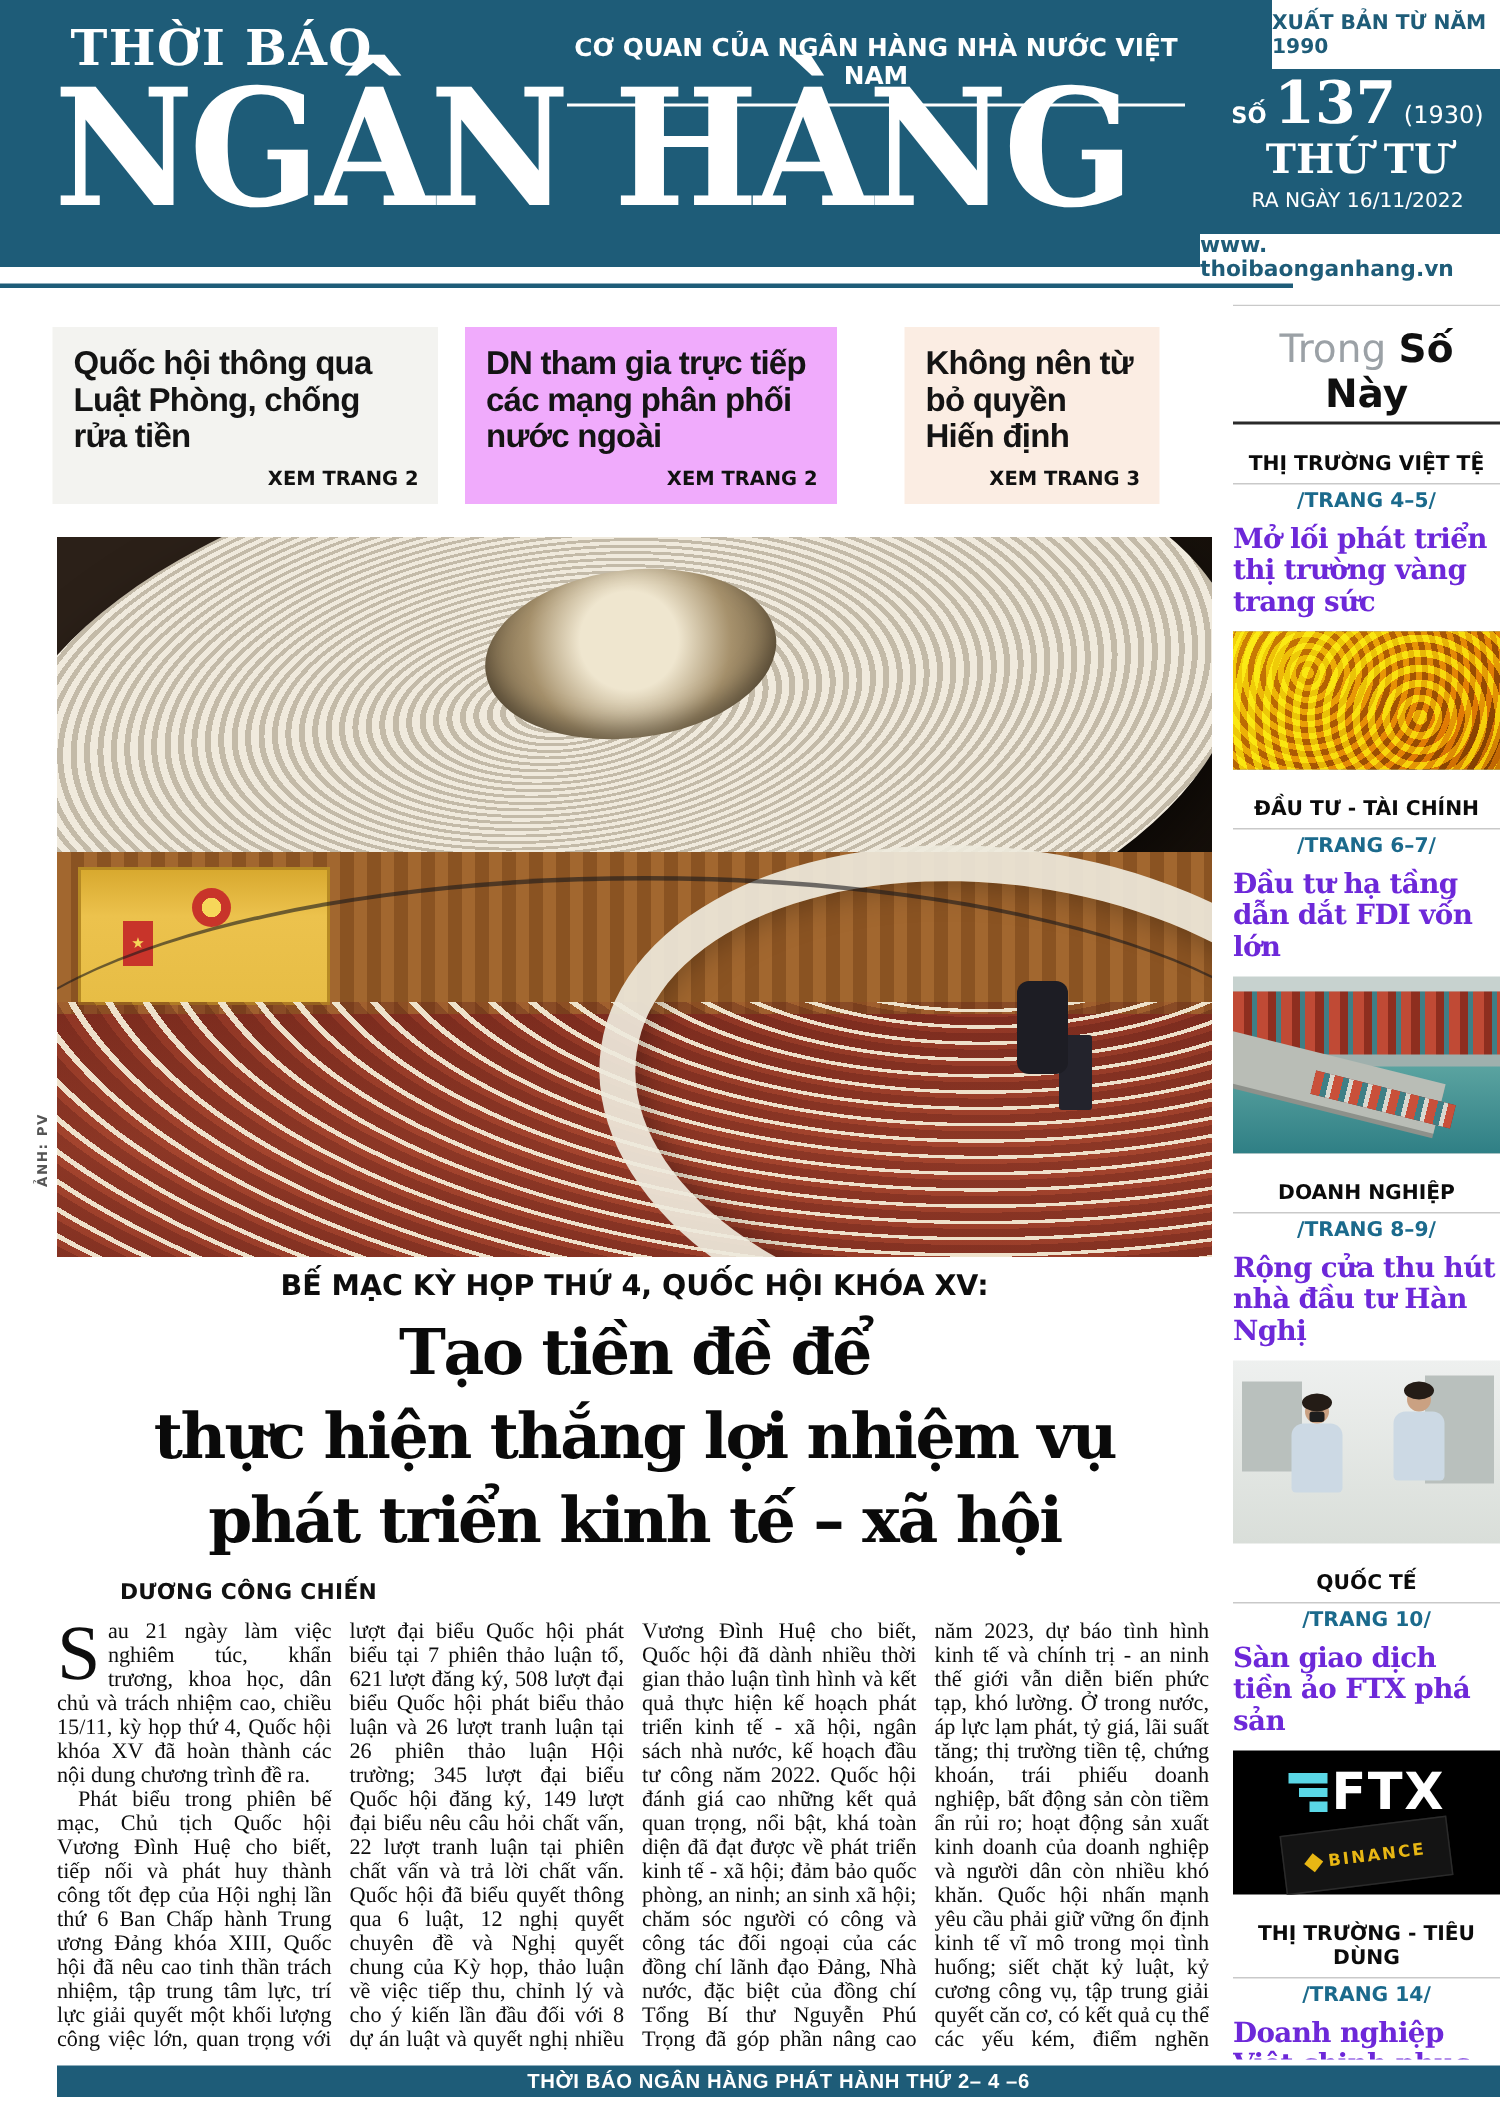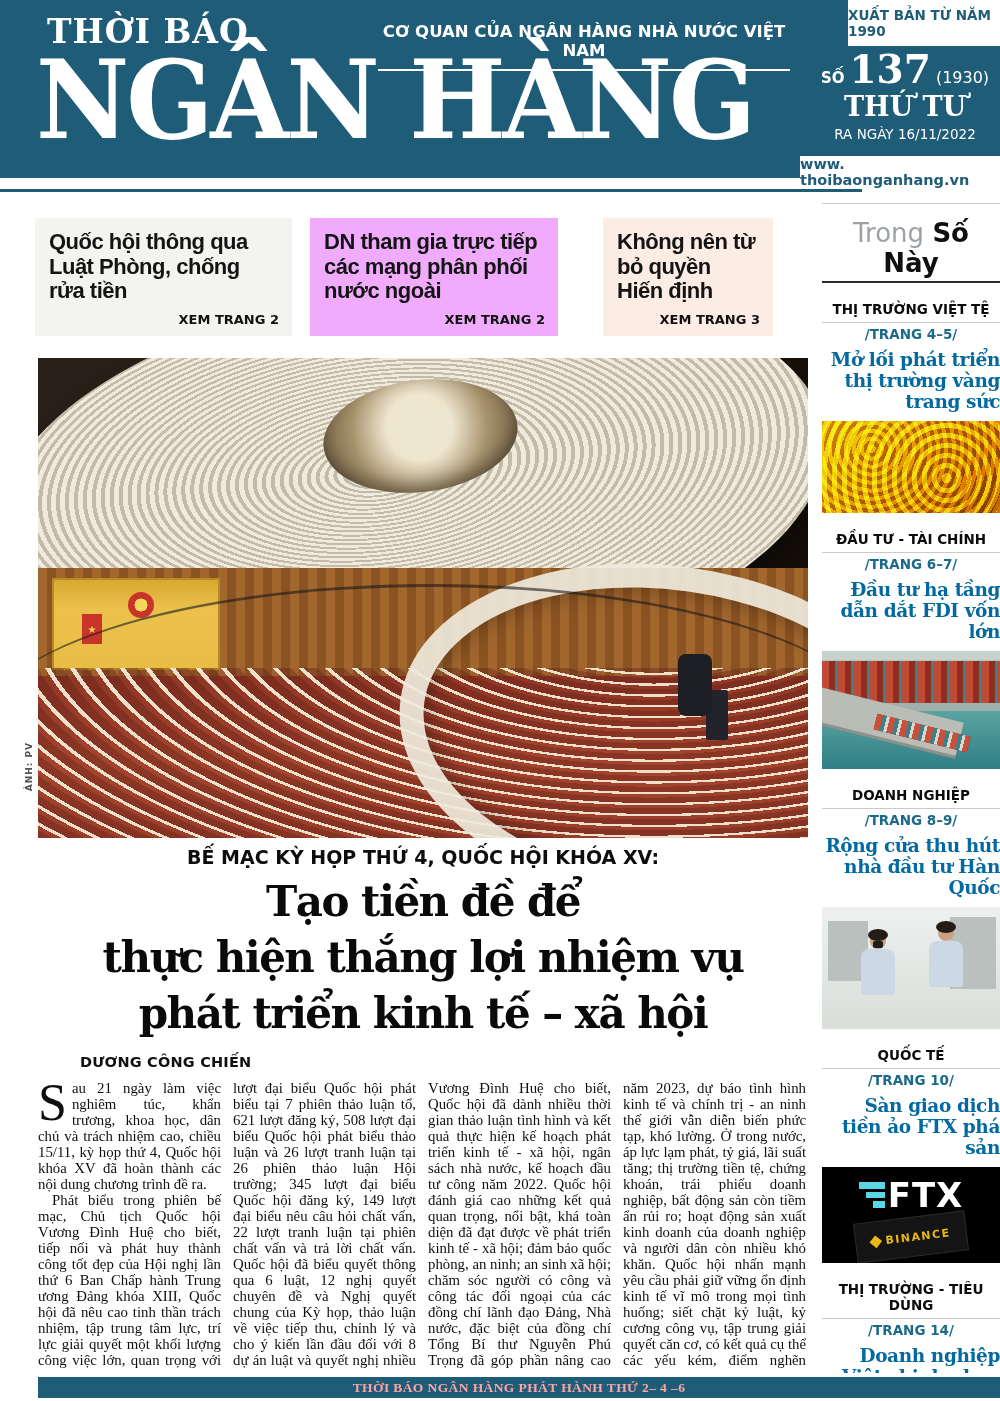--- a/index.html
+++ b/index.html
@@ -113,8 +113,8 @@
             font-size:13.5px; color:#0b0b0b; padding-bottom:5px; border-bottom:1px solid #c9c9c9; }
   .sb-page { text-align:center; font-family:"DejaVu Sans", sans-serif; font-weight:bold;
              font-size:13.5px; color:#1B6A8C; margin:3px 0 7px; }
-  .sb-head { text-align:right; font-family:"DejaVu Serif", serif; font-weight:bold;
-             font-size:18.5px; line-height:21px; letter-spacing:-0.4px; color:#0369a1; margin-bottom:9px; }
+  .sb-head { text-align:left; font-family:"DejaVu Serif", serif; font-weight:bold;
+             font-size:18.5px; line-height:21px; letter-spacing:-0.4px; color:#6d28d9; margin-bottom:9px; }
   .sb-img { position:relative; width:178px; overflow:hidden; }
 
   .ill-gold { height:92px;

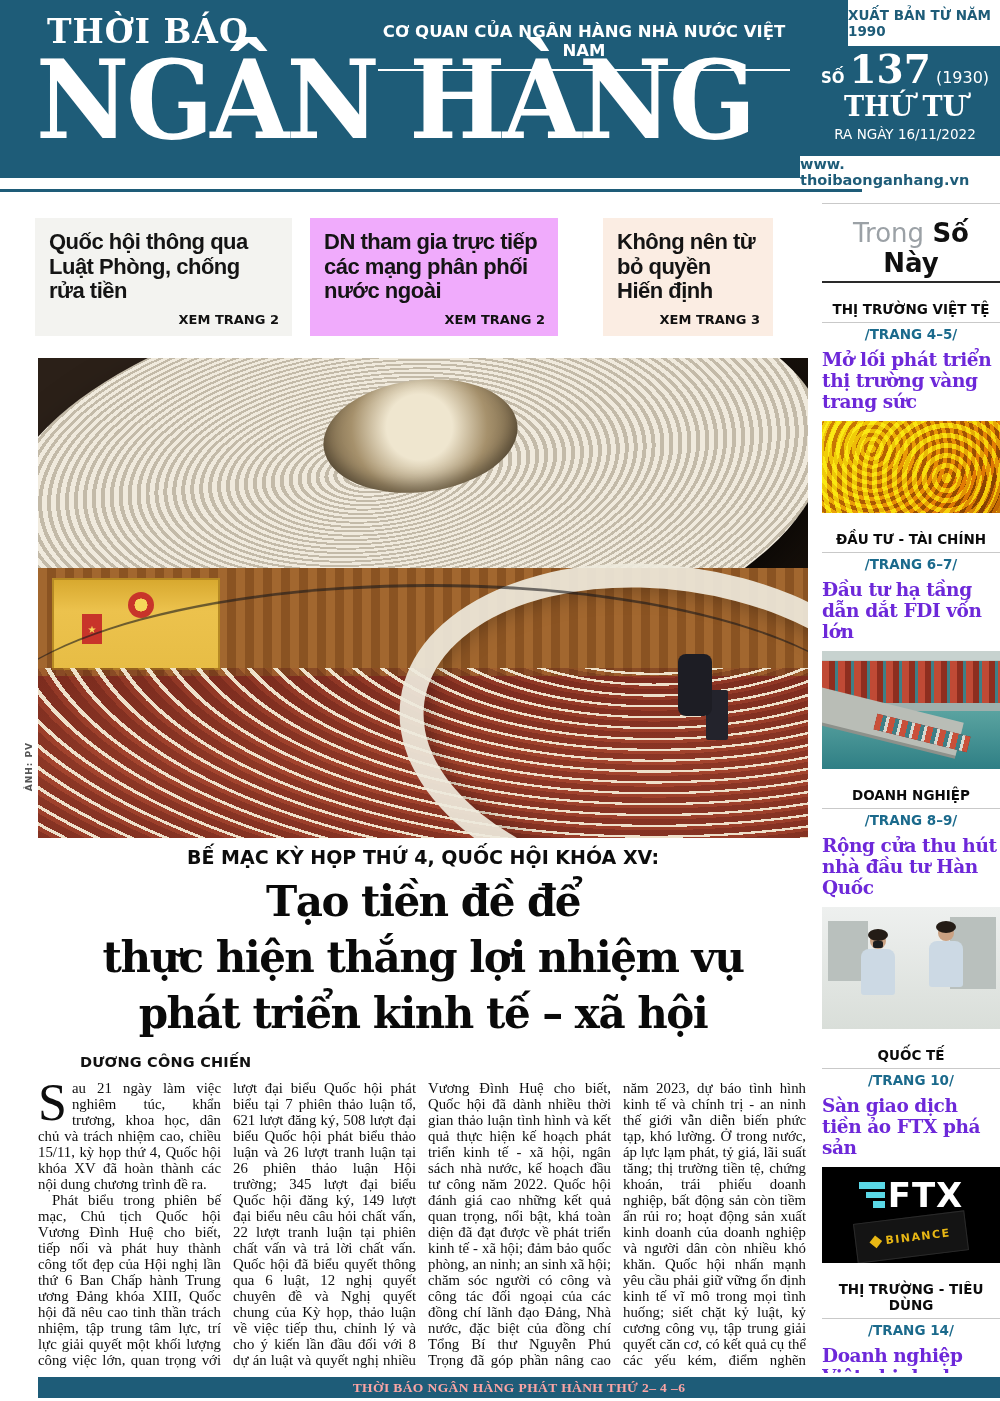--- a/index.html
+++ b/index.html
@@ -277,7 +277,7 @@
   <div class="sb-section">
     <div class="sb-cat">DOANH NGHIỆP</div>
     <div class="sb-page">/TRANG 8–9/</div>
-    <div class="sb-head">Rộng cửa thu hút nhà đầu tư Hàn Quốc</div>
+    <div class="sb-head">Rộng cửa thu hút nhà đầu tư Hàn Nghị</div>
     <div class="sb-img ill-factory">
       <div class="fac-machine" style="left:6px;top:14px;width:40px;height:60px;"></div>
       <div class="fac-machine" style="right:4px;top:10px;width:46px;height:72px;"></div>

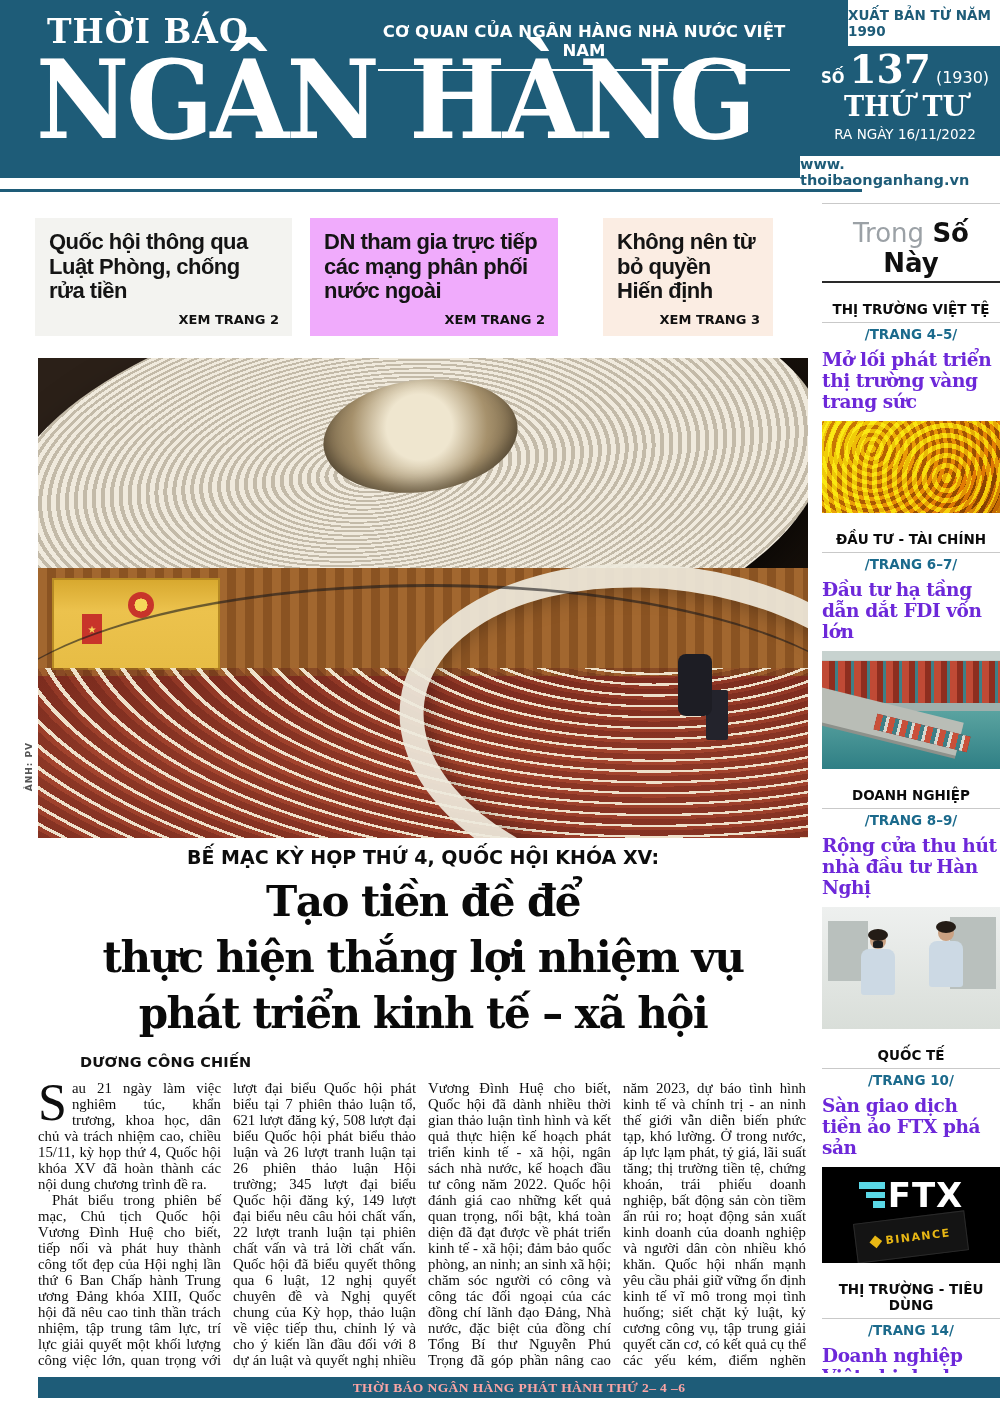--- a/index.html
+++ b/index.html
@@ -160,7 +160,7 @@
   
   .footer-bar { position:absolute; left:38px; right:0; top:1377px; height:21px; background:#1E5C78;
     display:flex; align-items:center; justify-content:center; }
-  .footer-text { color:#fca5a5; font-family:Liberation Serif, serif; font-weight:bold;
+  .footer-text { color:#ffffff; font-family:Liberation Sans, sans-serif; font-weight:bold;
     font-size:13.5px; letter-spacing:.4px; }
 </style>
 </head>

